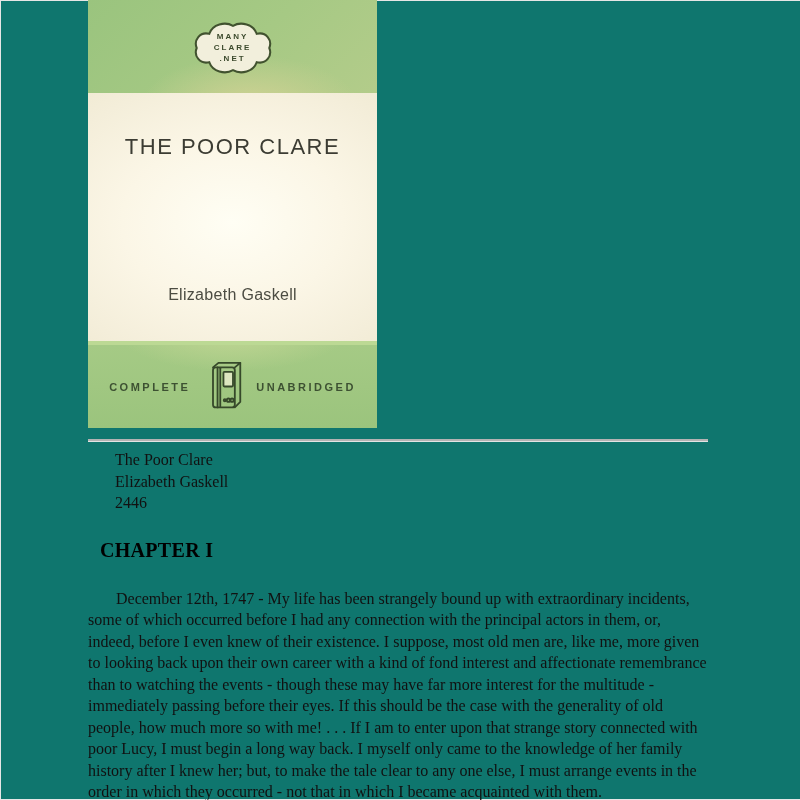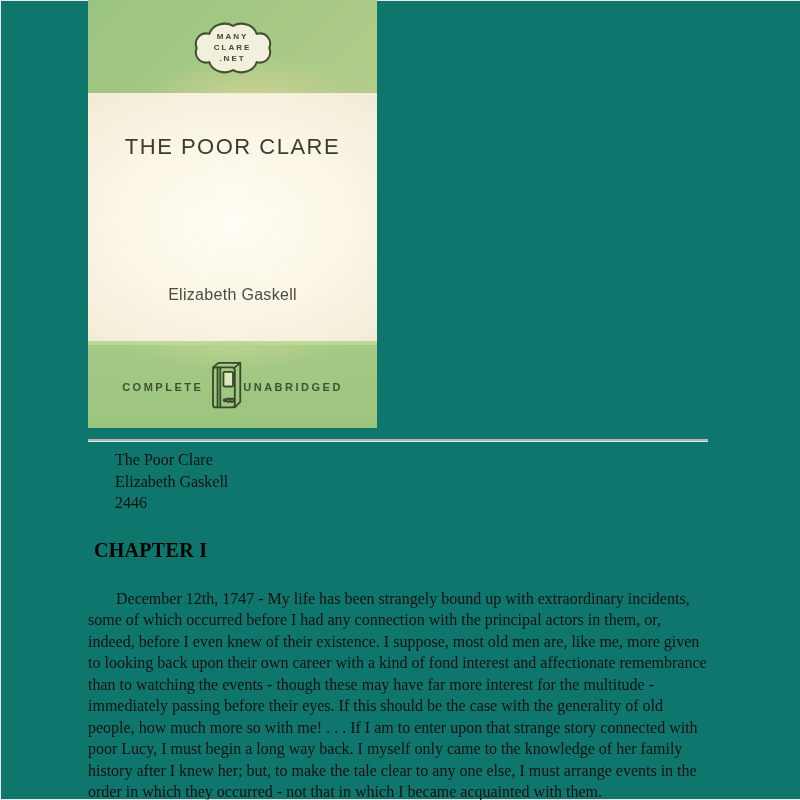--- a/index.html
+++ b/index.html
@@ -77,6 +77,7 @@
       radial-gradient(ellipse 70% 85% at 50% -18%, rgba(198,216,150,0.9) 0%, rgba(198,216,150,0) 58%),
       linear-gradient(180deg, #a5ca85 0%, #9bc47d 100%);
     display:flex;align-items:center;justify-content:center;
+    gap:13px;
   }
   .footer-label{
     font-size:11px;font-weight:bold;

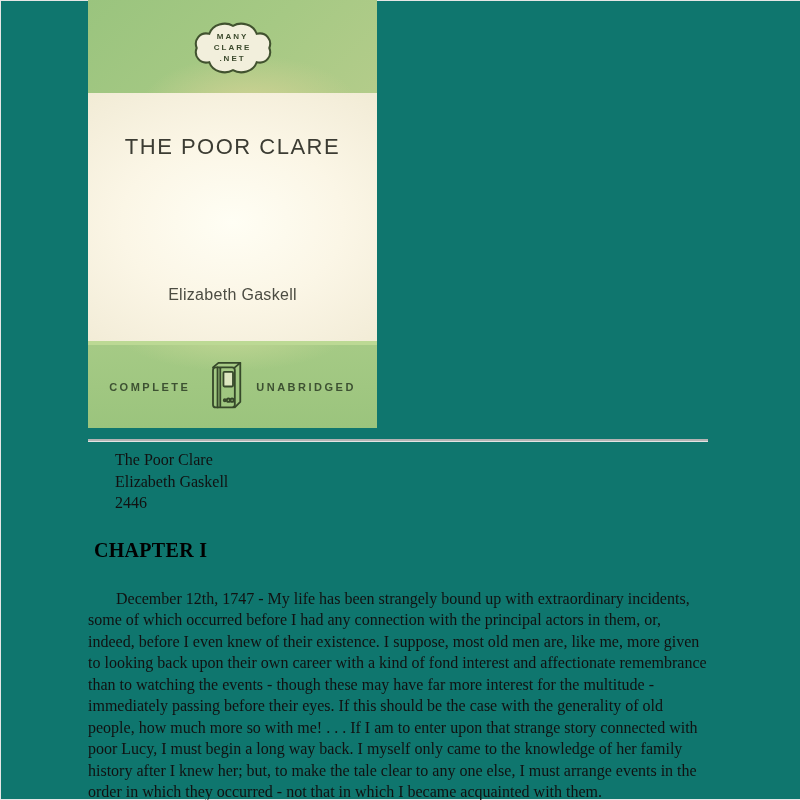--- a/index.html
+++ b/index.html
@@ -99,7 +99,7 @@
     line-height:21.5px;
   }
   .chapter-heading{
-    margin:25px 0 26px 6px;
+    margin:25px 0 26px 12px;
     font-size:20px;
     font-weight:bold;
     letter-spacing:0.3px;

